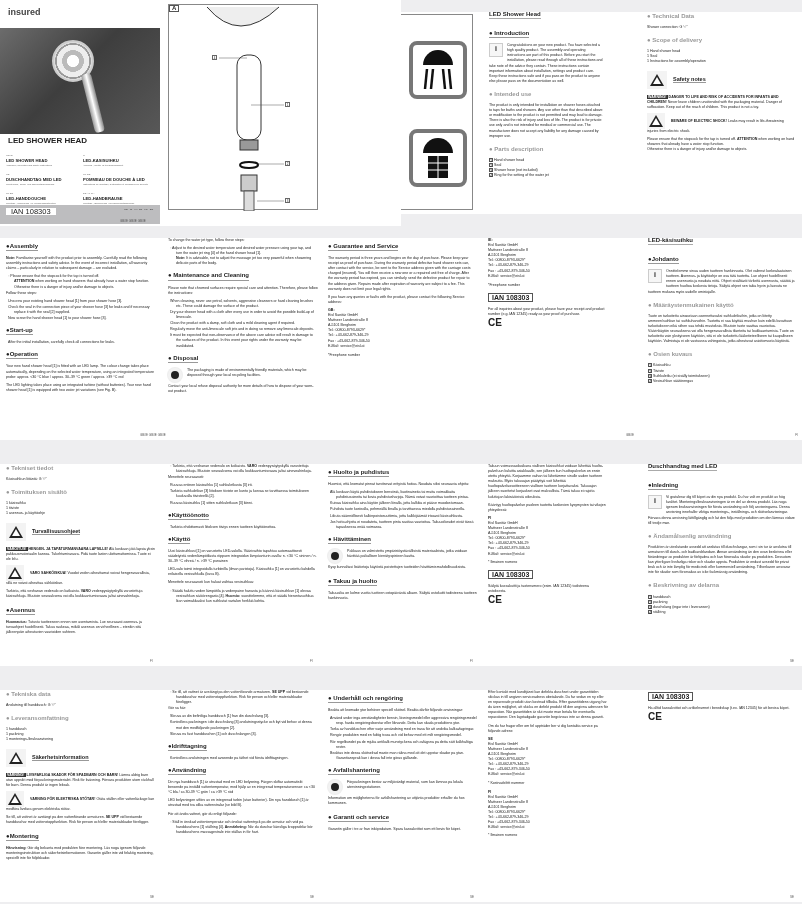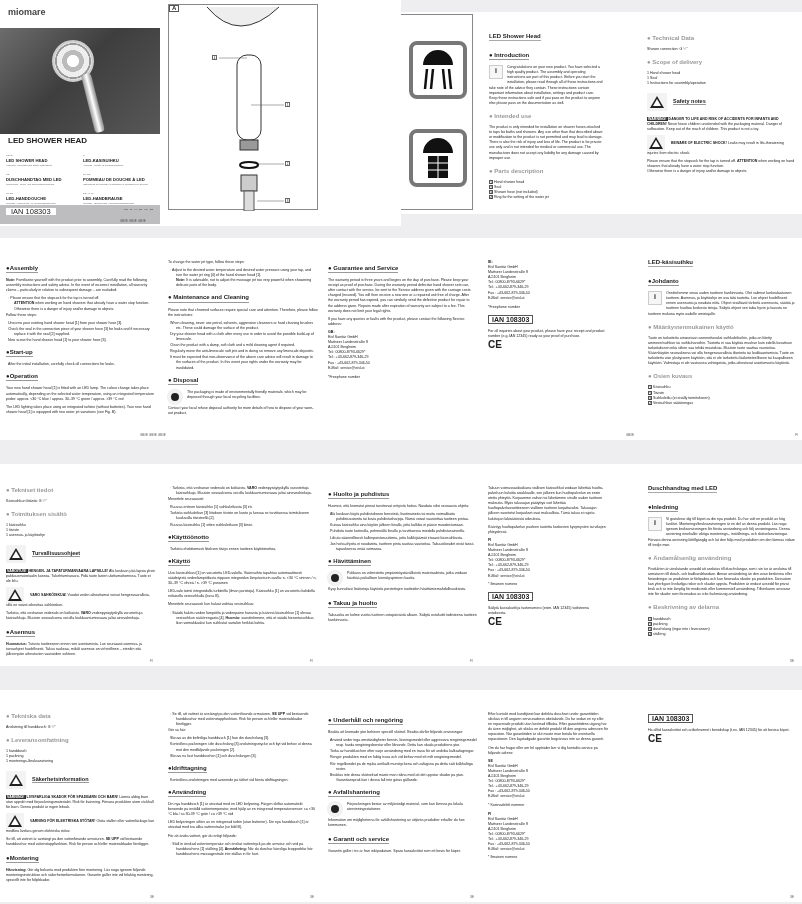--- a/index.html
+++ b/index.html
@@ -49,7 +49,7 @@
 
 <div class="row" style="top:0">
   <div class="page pl" style="top:0;height:226px;background:#fff">
-    <div class="cover-logo">miomare</div>
+    <div class="cover-logo">insured</div>
     <div class="cover-photo">
       <div class="shower-disc"></div>
       <div class="shower-handle"></div>

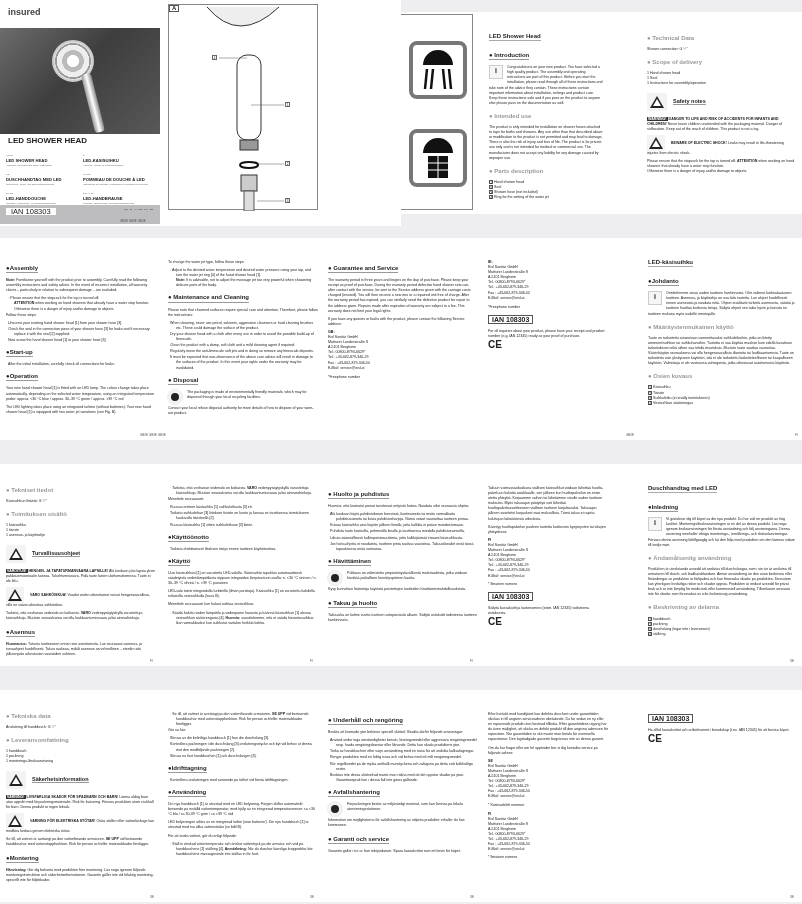--- a/index.html
+++ b/index.html
@@ -8,7 +8,7 @@
 .page{position:absolute;background:#fff;top:12px;height:202px;overflow:hidden;font-size:3.6px;line-height:5.1px}
 .pl{left:0;width:401px}
 .pr{left:401px;width:401px}
-.col{position:absolute;top:22px;width:150px}
+.col{position:absolute;top:0;width:150px}
 .footer{position:absolute;bottom:2px;font-size:3px;color:#555}
 h2.sec{font-size:6px;font-weight:bold;margin:6px 0 5px 0;display:inline-block;border-bottom:1px solid #999;padding-bottom:1px}
 h2.gray{font-size:6px;font-weight:bold;color:#999;margin:8px 0 6px 0}

